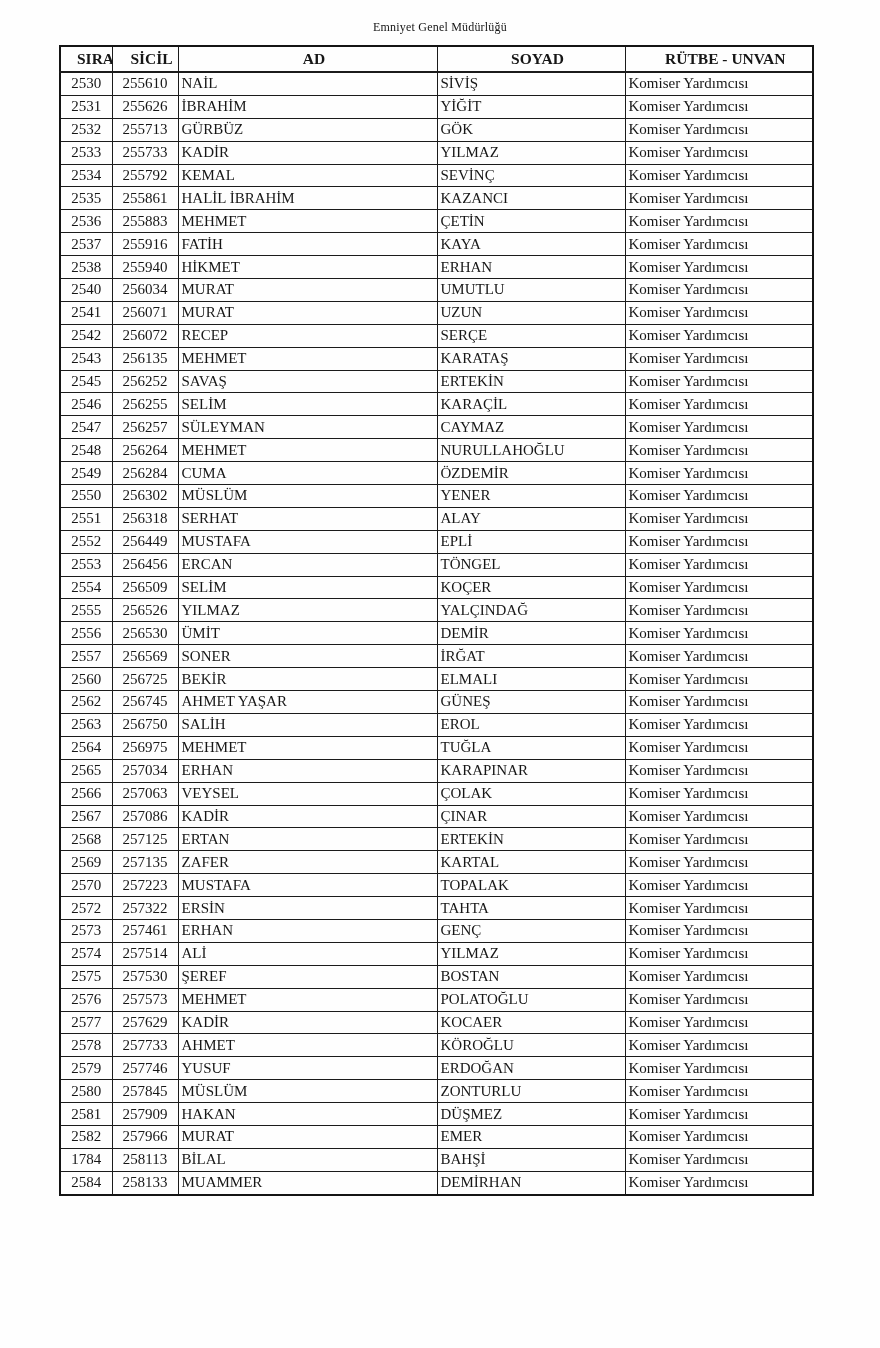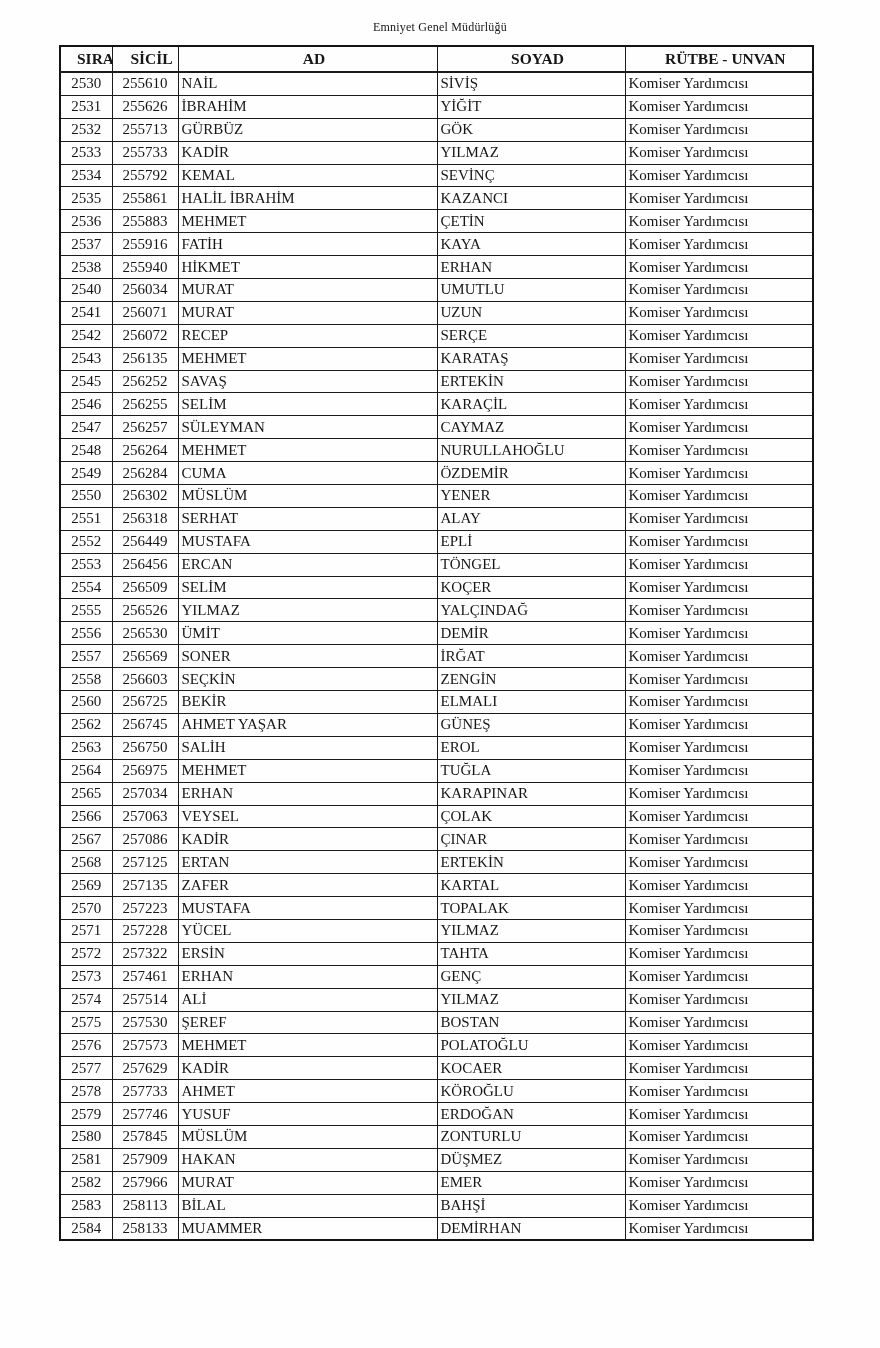--- a/index.html
+++ b/index.html
@@ -272,13 +272,6 @@
           <td class="c4">Komiser Yardımcısı</td>
         </tr>
         <tr>
-          <td class="c0">2558</td>
-          <td class="c1">256603</td>
-          <td class="c2">SEÇKİN</td>
-          <td class="c3">ZENGİN</td>
-          <td class="c4">Komiser Yardımcısı</td>
-        </tr>
-        <tr>
           <td class="c0">2560</td>
           <td class="c1">256725</td>
           <td class="c2">BEKİR</td>

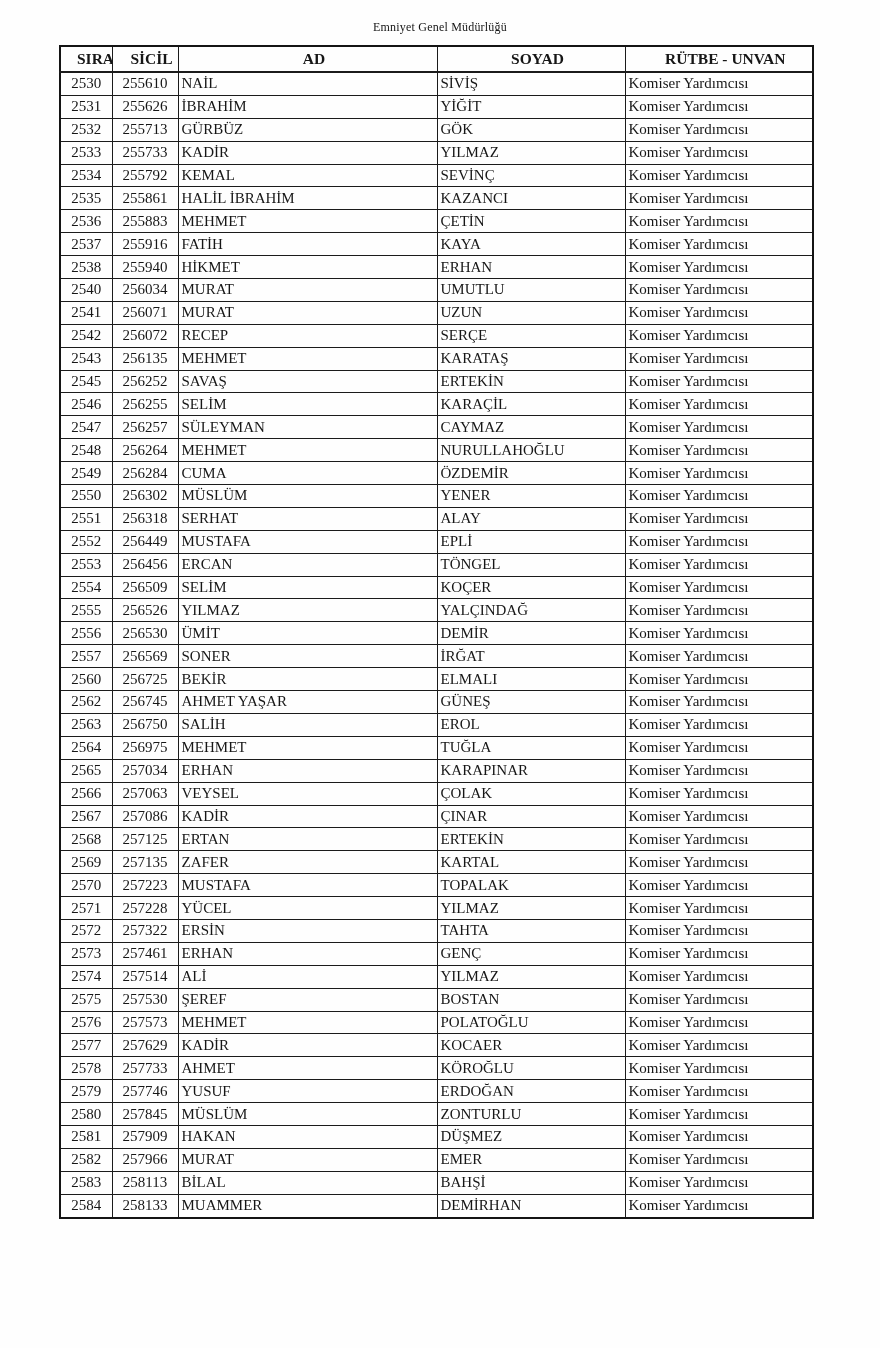--- a/index.html
+++ b/index.html
@@ -342,13 +342,6 @@
           <td class="c4">Komiser Yardımcısı</td>
         </tr>
         <tr>
-          <td class="c0">2571</td>
-          <td class="c1">257228</td>
-          <td class="c2">YÜCEL</td>
-          <td class="c3">YILMAZ</td>
-          <td class="c4">Komiser Yardımcısı</td>
-        </tr>
-        <tr>
           <td class="c0">2572</td>
           <td class="c1">257322</td>
           <td class="c2">ERSİN</td>

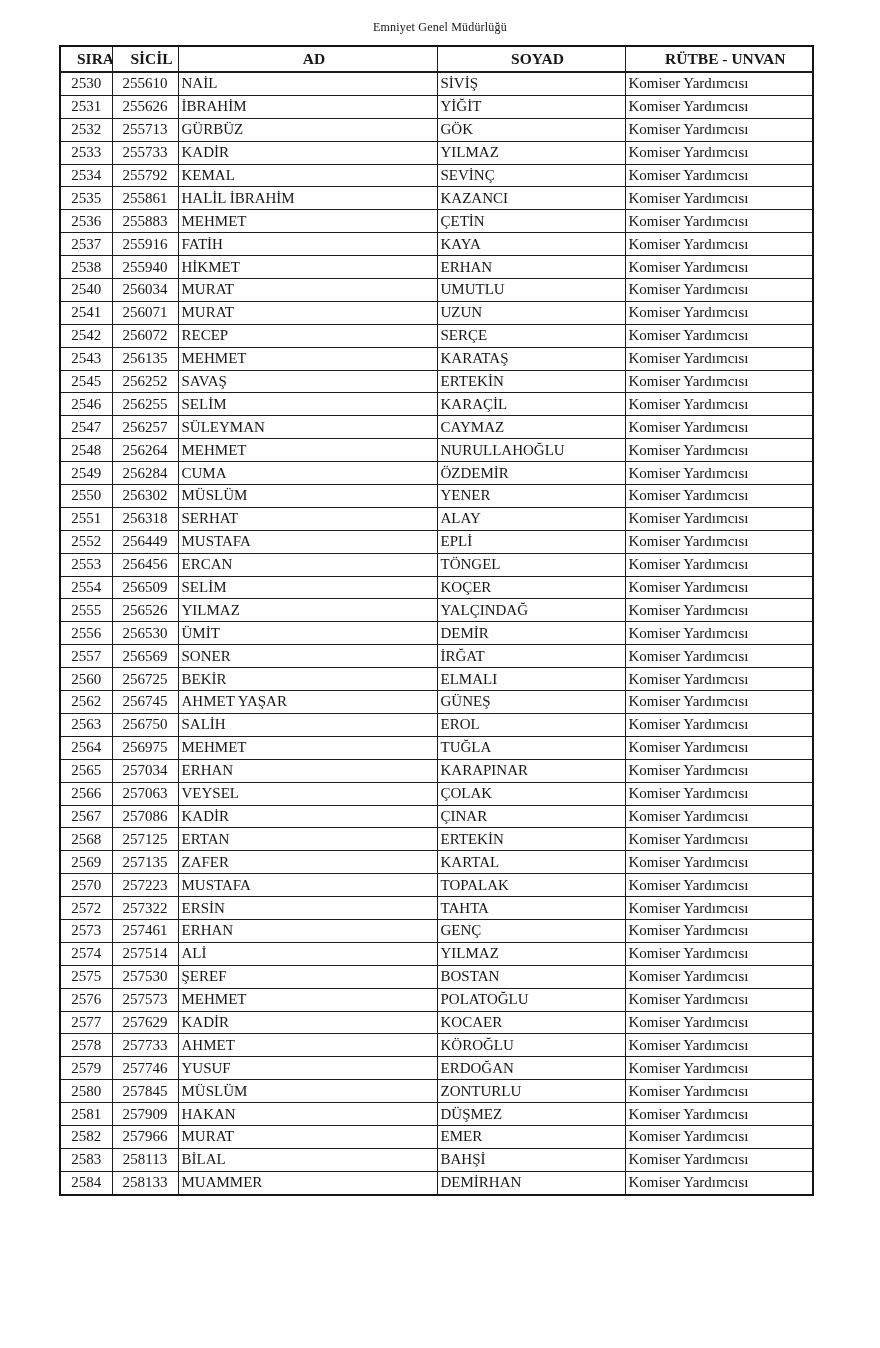--- a/index.html
+++ b/index.html
@@ -419,7 +419,7 @@
           <td class="c4">Komiser Yardımcısı</td>
         </tr>
         <tr>
-          <td class="c0">2583</td>
+          <td class="c0">1784</td>
           <td class="c1">258113</td>
           <td class="c2">BİLAL</td>
           <td class="c3">BAHŞİ</td>

